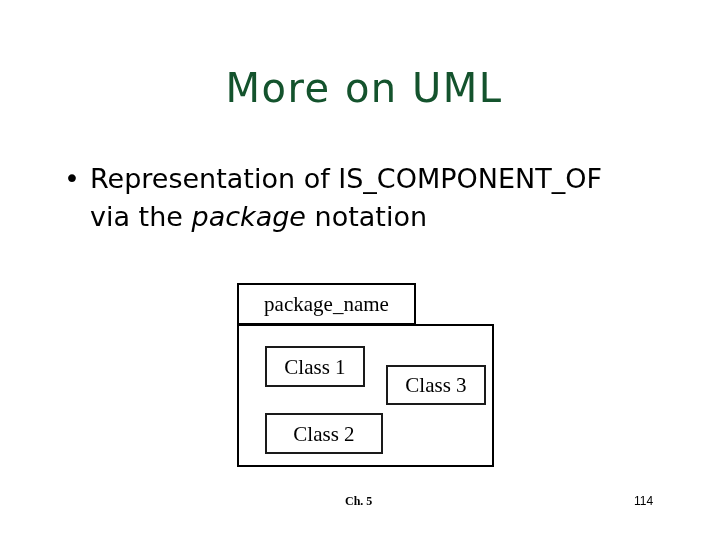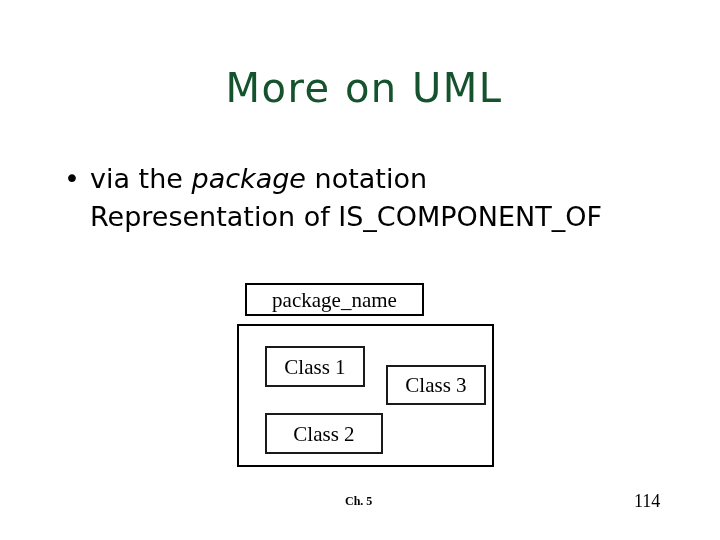--- a/index.html
+++ b/index.html
@@ -174,8 +174,8 @@
     <div class="bullet-item">
       <span class="bullet-marker">•</span>
       <span class="bullet-text">
+        <span class="bullet-line">Representation of IS_COMPONENT_OF</span>
         <span class="bullet-line"><span>via the </span><span class="em-italic">package</span><span> notation</span></span>
-        <span class="bullet-line">Representation of IS_COMPONENT_OF</span>
       </span>
     </div>
   </div>

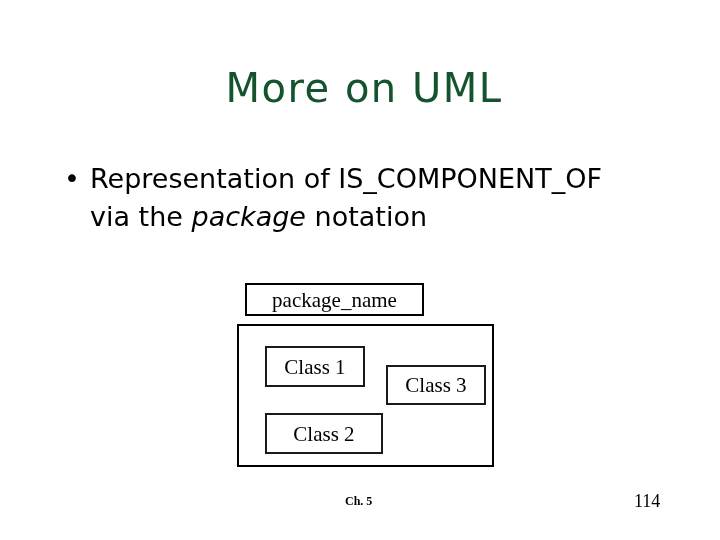--- a/index.html
+++ b/index.html
@@ -86,10 +86,10 @@
   }
   .pkg-tab {
     position: absolute;
-    left: 8px;
+    left: 0;
     top: 0;
     width: 179px;
-    height: 33px;
+    height: 42px;
     box-sizing: border-box;
     border: 2px solid #000000;
     background: #ffffff;

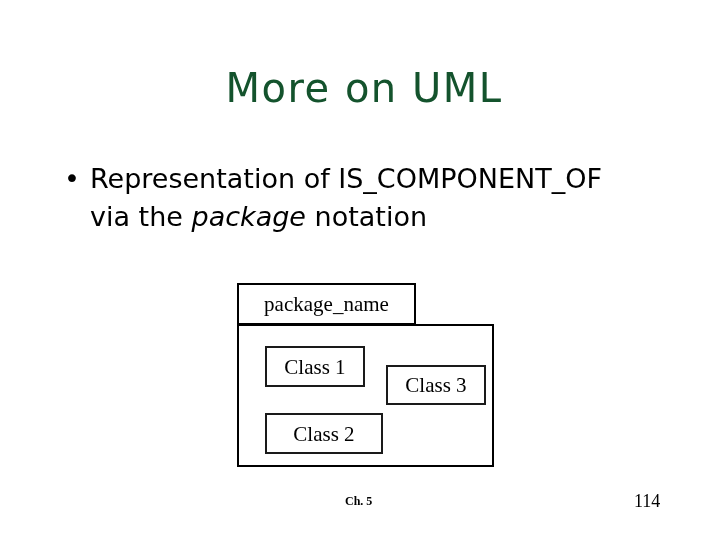--- a/index.html
+++ b/index.html
@@ -155,8 +155,8 @@
     position: absolute;
     left: 634px;
     top: 494px;
-    font-family: Liberation Serif, serif;
-    font-size: 18px;
+    font-family: Liberation Sans, sans-serif;
+    font-size: 12px;
     line-height: 14px;
     font-weight: 400;
     color: #000000;

